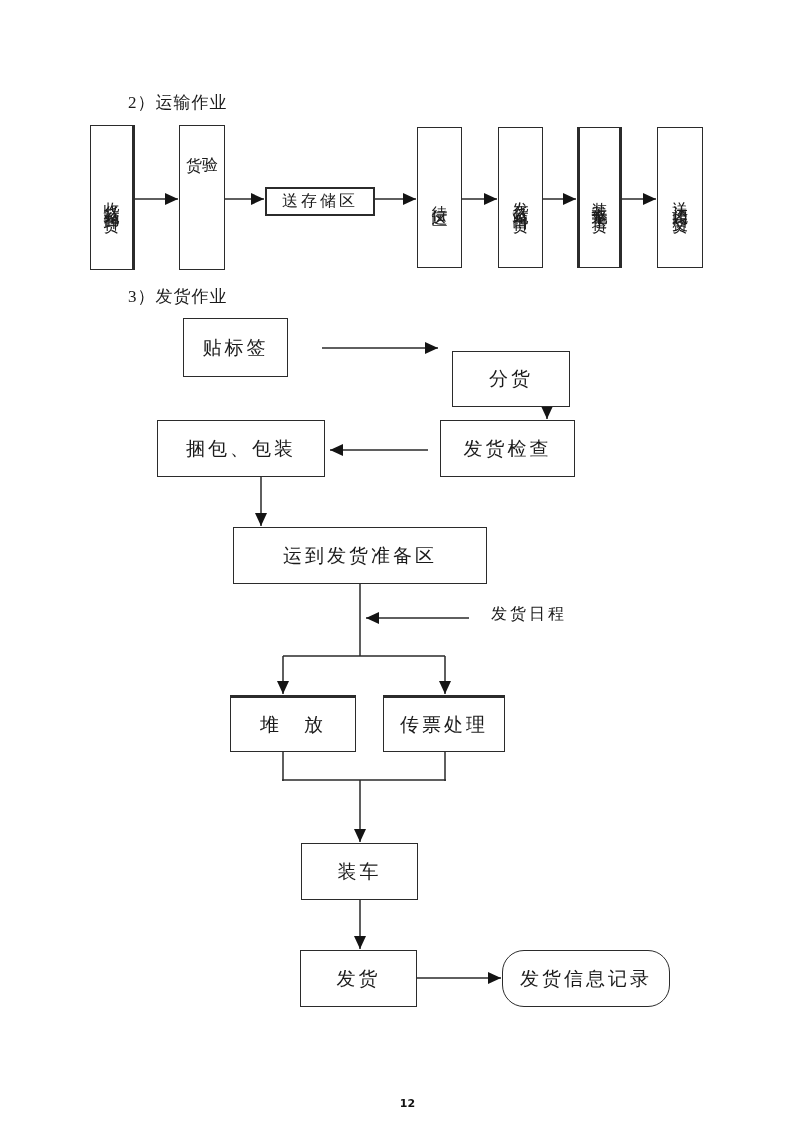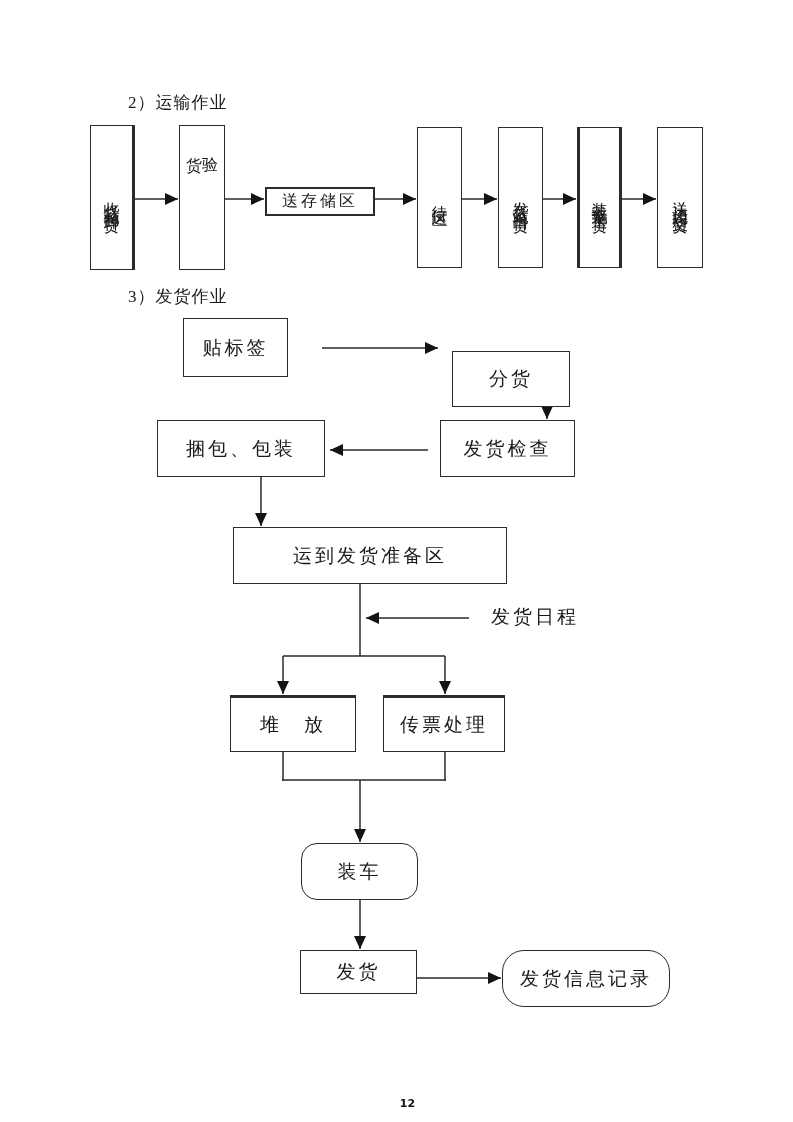--- a/index.html
+++ b/index.html
@@ -171,7 +171,7 @@
     <span>捆包、包装</span>
   </div>
 
-  <div class="node hnode" style="left:233px; top:527px; width:274px; height:57px;">
+  <div class="node hnode" style="left:233px; top:527px; width:254px; height:57px;">
     <span>运到发货准备区</span>
   </div>
 

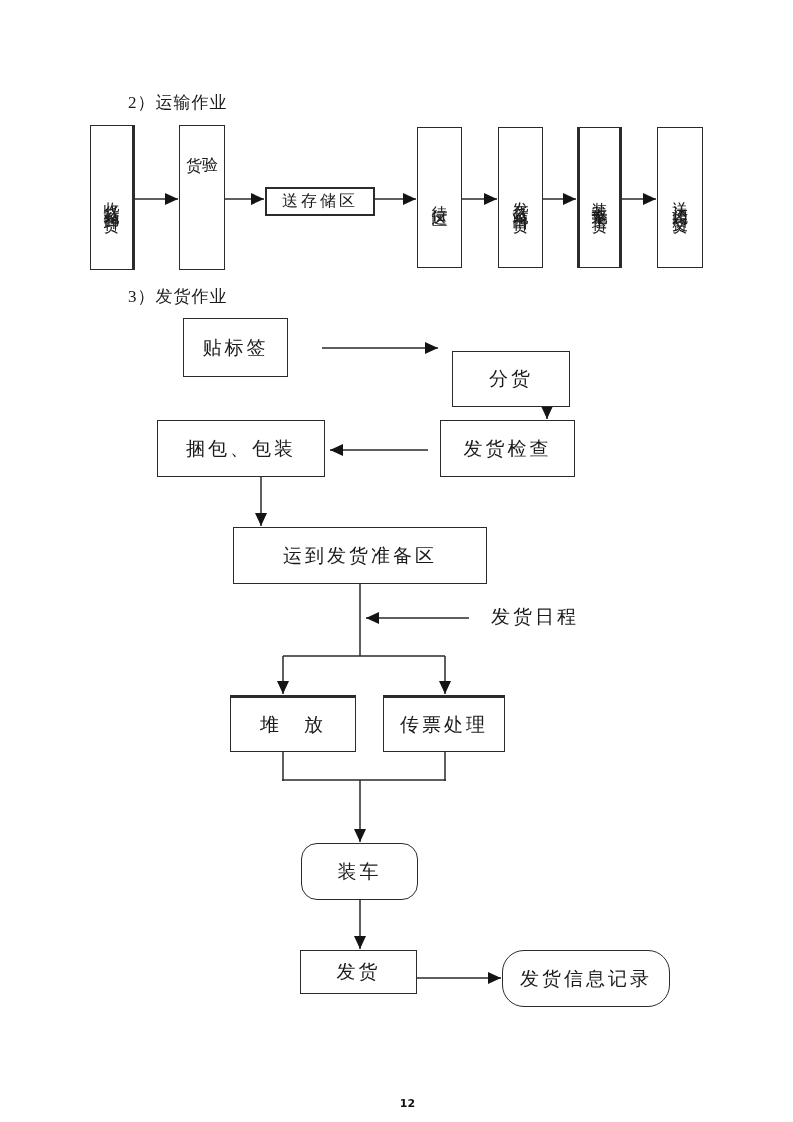--- a/index.html
+++ b/index.html
@@ -72,7 +72,7 @@
   .thick-t  { border-top-width: 3.5px; }
   .annotation {
     position: absolute;
-    font-size: 19px;
+    font-size: 16px;
     letter-spacing: 3px;
     white-space: nowrap;
   }

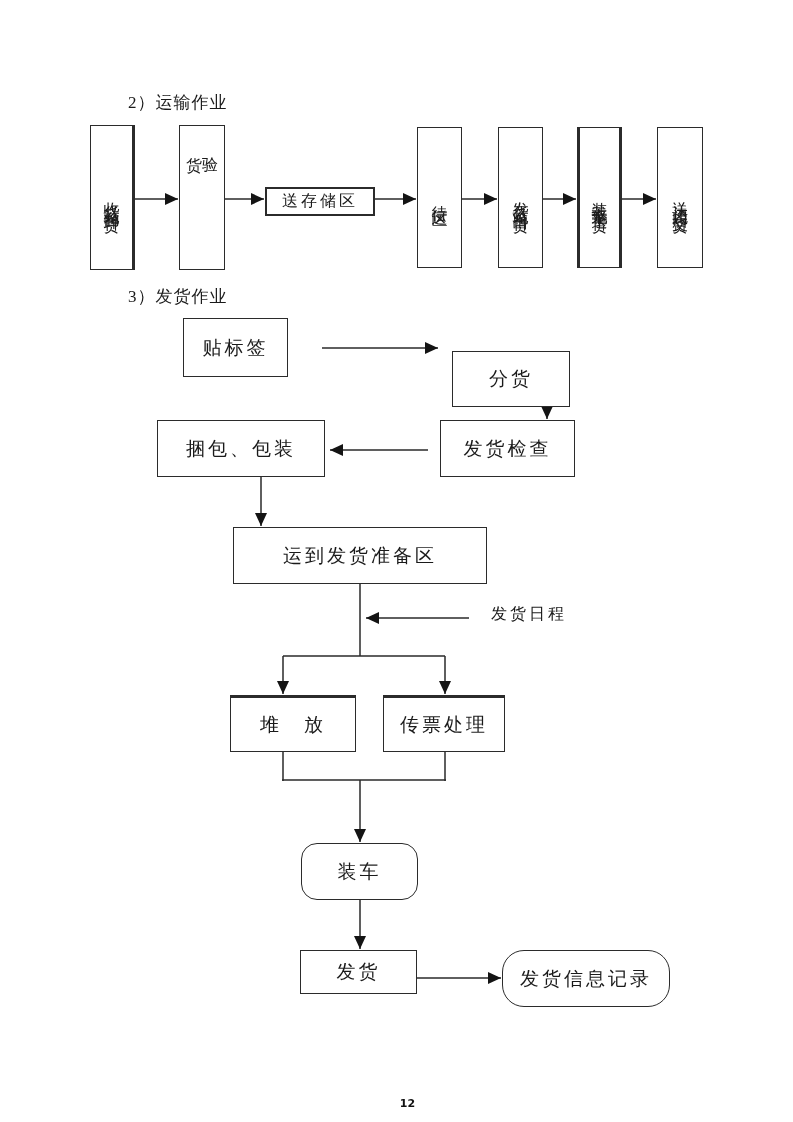--- a/index.html
+++ b/index.html
@@ -185,7 +185,7 @@
     <span>传票处理</span>
   </div>
 
-  <div class="node hnode" style="left:301px; top:843px; width:117px; height:57px;border-radius:16px;">
+  <div class="node hnode" style="left:301px; top:843px; width:117px; height:57px;">
     <span>装车</span>
   </div>
 

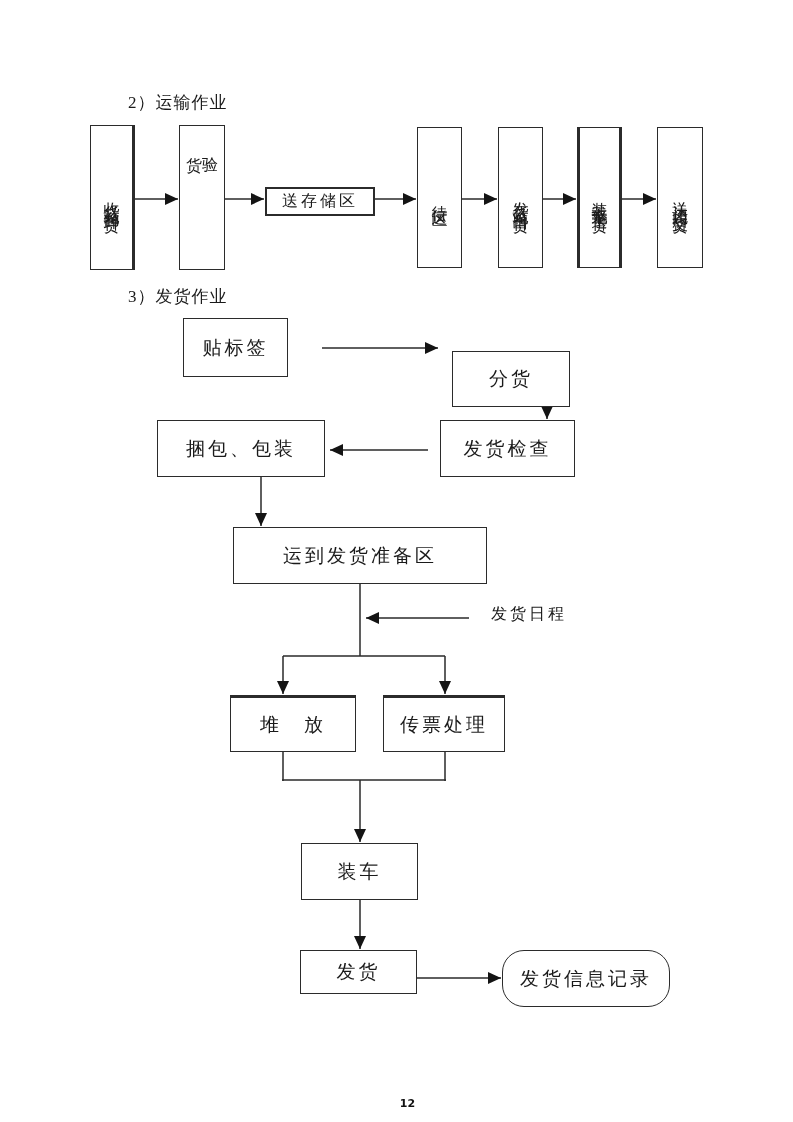--- a/index.html
+++ b/index.html
@@ -189,7 +189,7 @@
     <span>装车</span>
   </div>
 
-  <div class="node hnode" style="left:300px; top:950px; width:117px; height:44px;">
+  <div class="node hnode" style="left:300px; top:950px; width:117px; height:57px;">
     <span>发货</span>
   </div>
 

